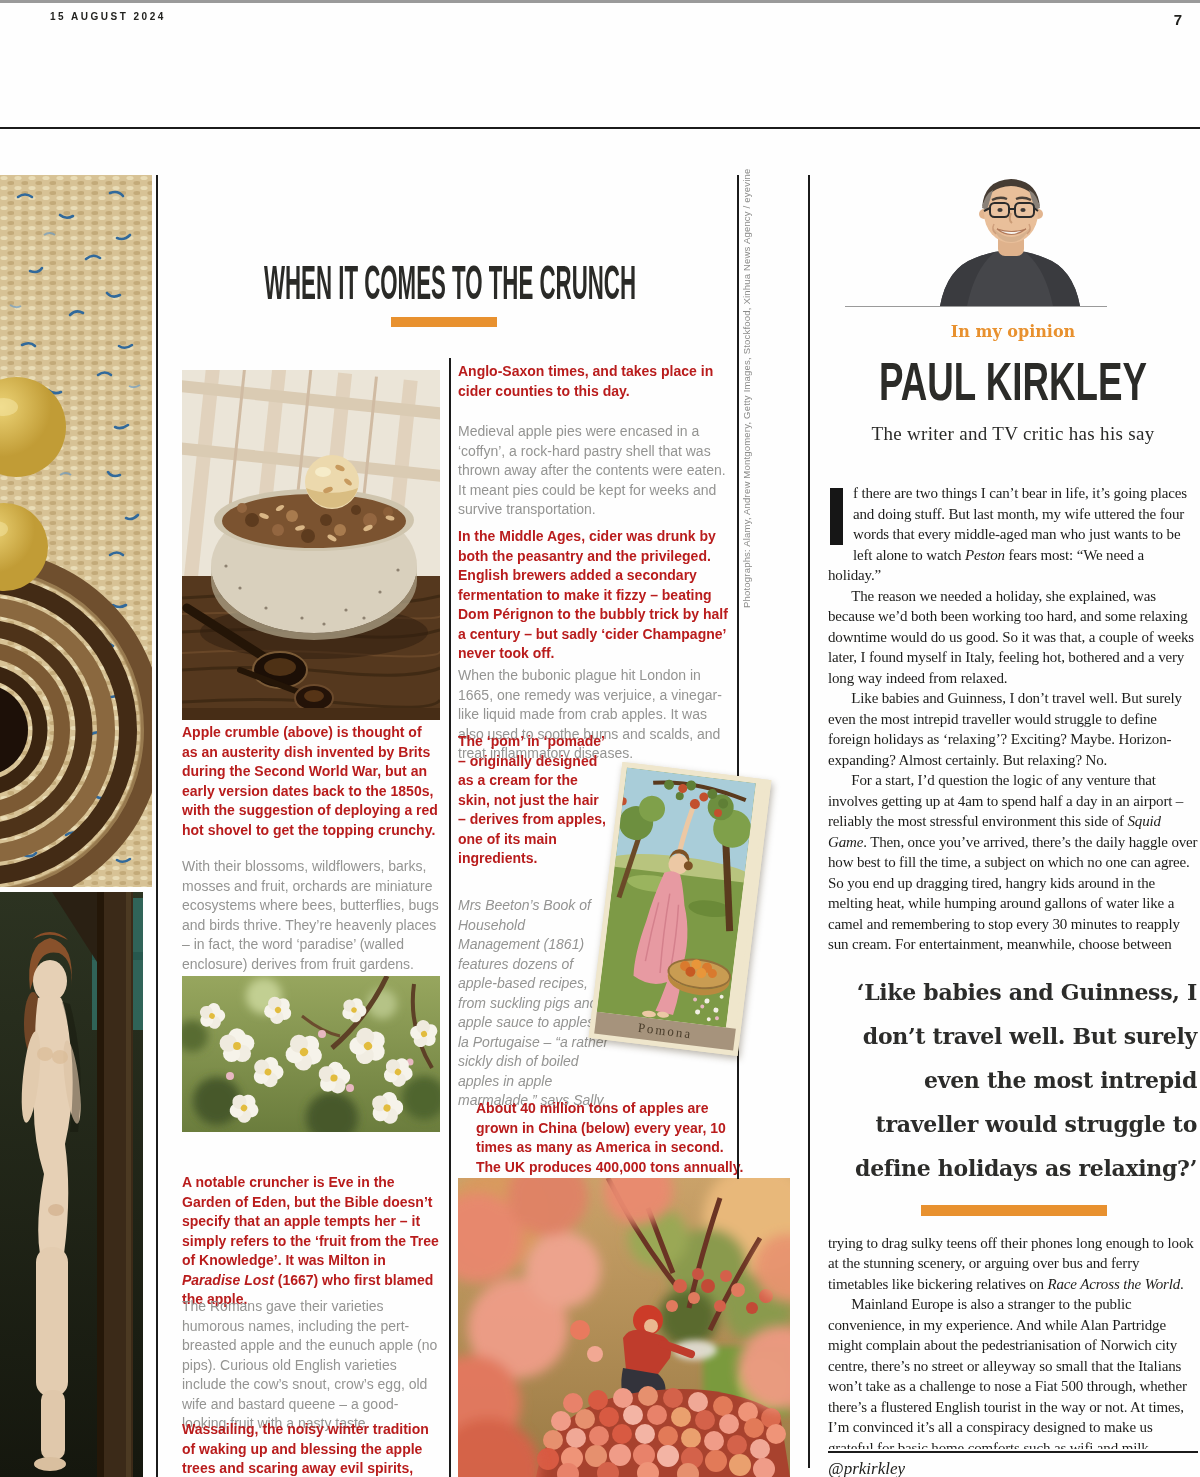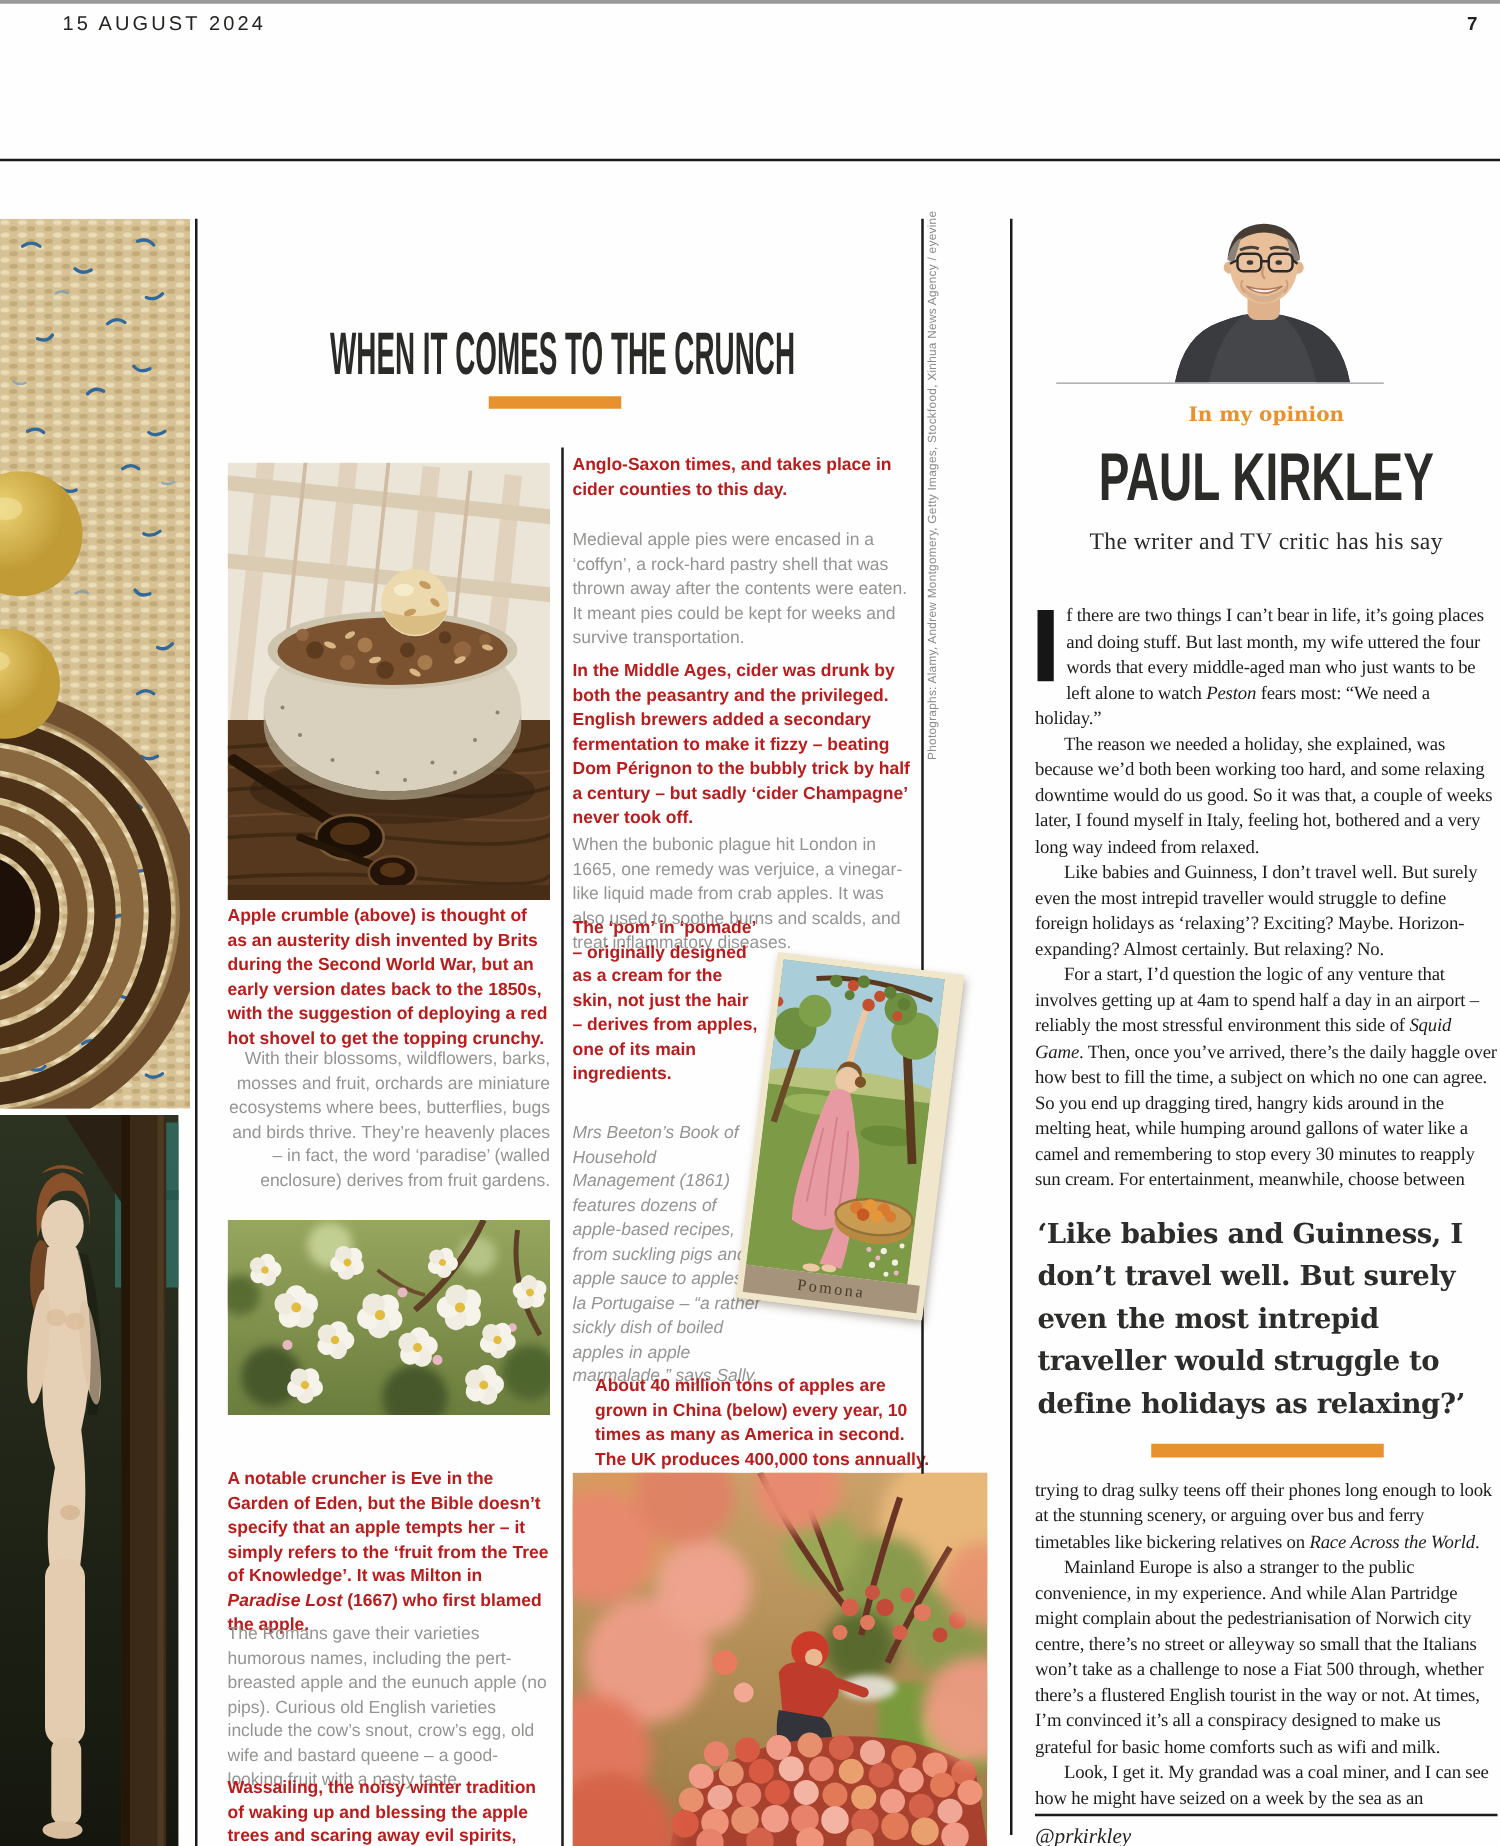--- a/index.html
+++ b/index.html
@@ -8,7 +8,7 @@
   .abs{position:absolute;}
   
   .edge-top{position:absolute;left:0;top:0;width:1200px;height:3px;background:#9a9a9a;}
-  .date{position:absolute;left:50px;top:11px;font-size:16px;font-weight:400;letter-spacing:2.5px;color:#22221f;}
+  .date{position:absolute;left:50px;top:11px;font-size:10px;font-weight:700;letter-spacing:2.5px;color:#22221f;}
   .pagenum{position:absolute;right:18px;top:11px;font-size:15px;font-weight:700;color:#22221f;}
   .rule-h{position:absolute;left:0;top:127px;width:1200px;height:2px;background:#1b1b1b;}
   

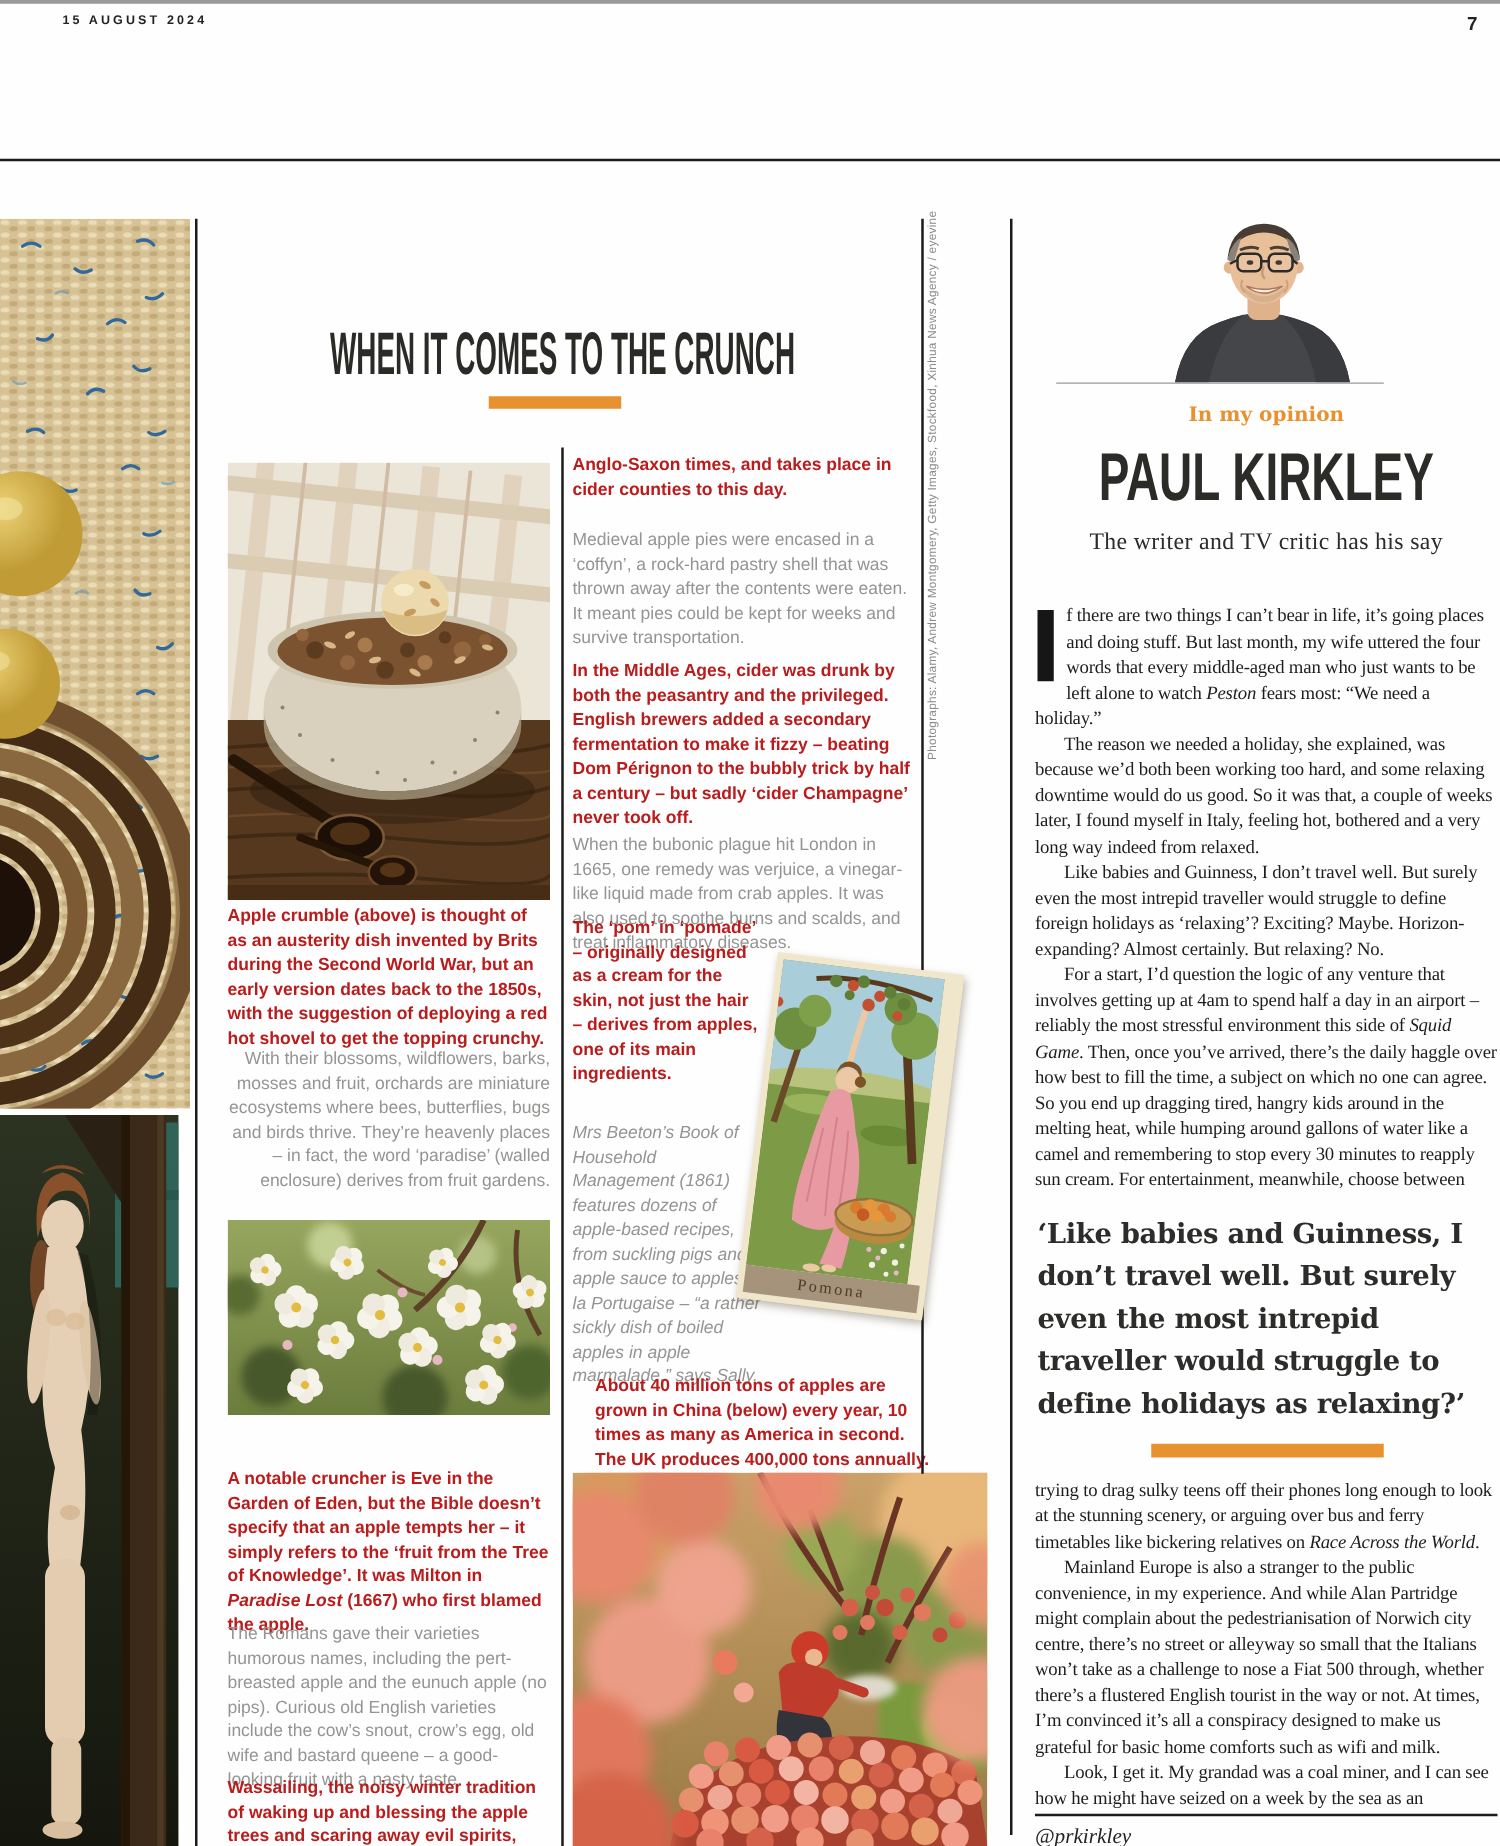--- a/index.html
+++ b/index.html
@@ -258,7 +258,7 @@
   </div>
 
   <p class="col-p lc p-dark abs" style="top:723px;margin:0;">Apple crumble (above) is thought of as an austerity dish invented by Brits during the Second World War, but an early version dates back to the 1850s, with the suggestion of deploying a red hot shovel to get the topping crunchy.</p>
-  <p class="col-p lc p-gray abs" style="top:837px;margin:0;text-align:right;">With their blossoms, wildflowers, barks, mosses and fruit, orchards are miniature ecosystems where bees, butterflies, bugs and birds thrive. They’re heavenly places – in fact, the word ‘paradise’ (walled enclosure) derives from fruit gardens.</p>
+  <p class="col-p lc p-gray abs" style="top:857px;margin:0;">With their blossoms, wildflowers, barks, mosses and fruit, orchards are miniature ecosystems where bees, butterflies, bugs and birds thrive. They’re heavenly places – in fact, the word ‘paradise’ (walled enclosure) derives from fruit gardens.</p>
   <p class="col-p lc p-dark abs" style="top:1173px;margin:0;">A notable cruncher is Eve in the Garden of Eden, but the Bible doesn’t specify that an apple tempts her – it simply refers to the ‘fruit from the Tree of Knowledge’. It was Milton in <i>Paradise Lost</i> (1667) who first blamed the apple.</p>
   <p class="col-p lc p-gray abs" style="top:1297px;margin:0;">The Romans gave their varieties humorous names, including the pert-breasted apple and the eunuch apple (no pips). Curious old English varieties include the cow’s snout, crow’s egg, old wife and bastard queene – a good-looking fruit with a nasty taste.</p>
   <p class="col-p lc p-dark abs" style="top:1420px;margin:0;">Wassailing, the noisy winter tradition of waking up and blessing the apple trees and scaring away evil spirits, dates back to</p>

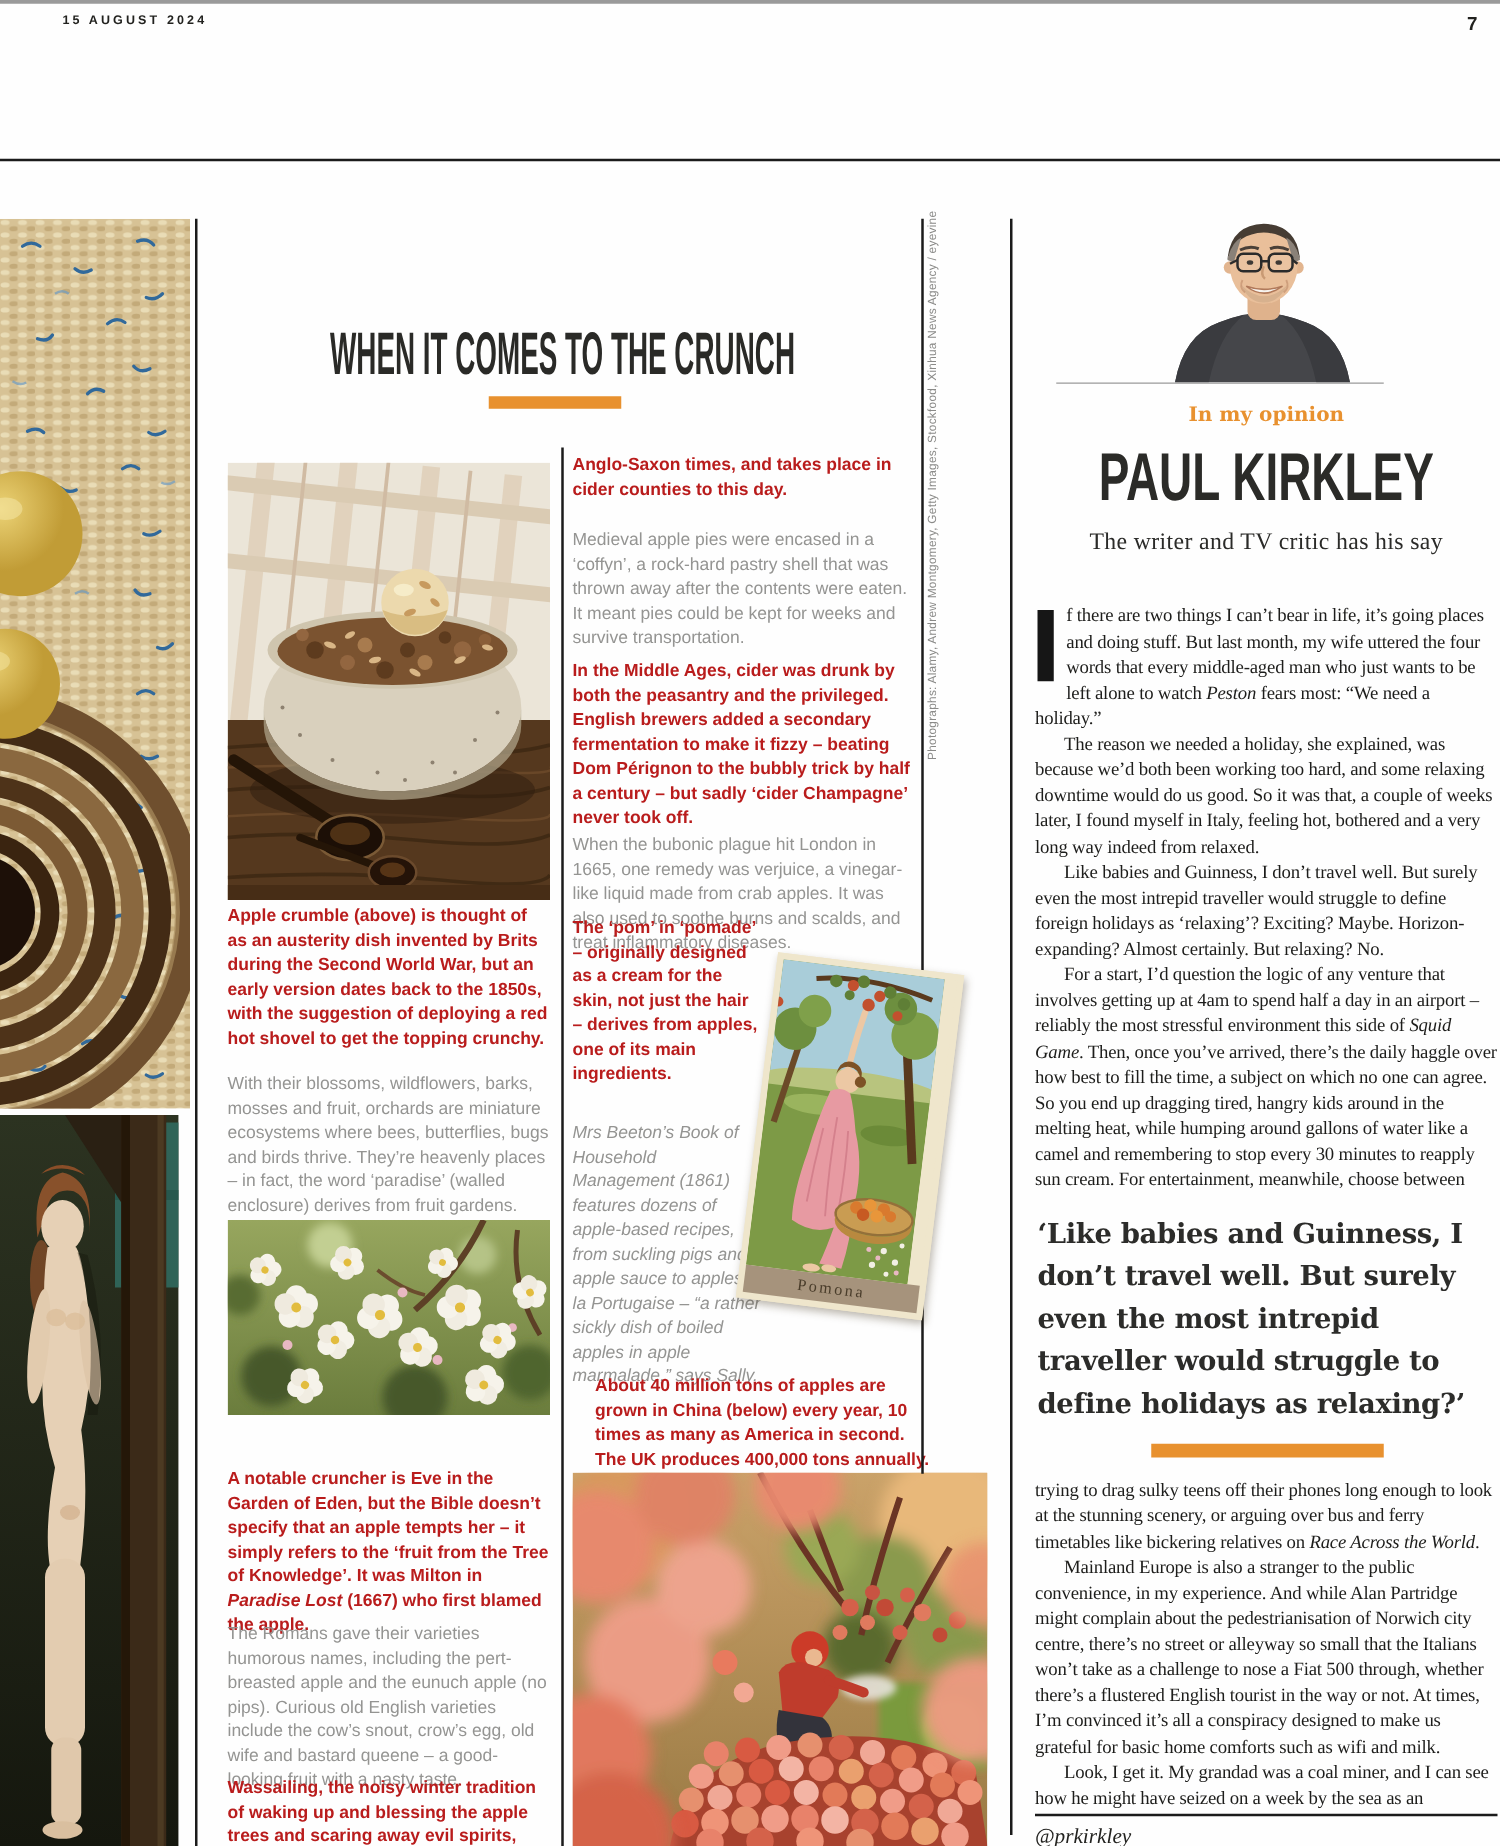--- a/index.html
+++ b/index.html
@@ -50,8 +50,8 @@
   .op-body i{font-style:italic;}
   .dropcap{float:left;width:13px;height:57px;background:#161616;margin:5px 10px 2px 2px;
         color:transparent;font-size:0;overflow:hidden;}
-  .pull{margin:15px 2px 0;text-align:left;font-family:"DejaVu Serif",serif;font-weight:700;
-        font-size:22px;line-height:34px;letter-spacing:-.3px;color:#2c2c2a;}
+  .pull{margin:15px 2px 0;text-align:right;font-family:"DejaVu Serif",serif;font-weight:700;
+        font-size:22px;line-height:44px;letter-spacing:-.3px;color:#2c2c2a;}
   .orange-bar2{width:186px;height:11px;margin:15px auto 17px;}
   .foot-rule{position:absolute;left:828px;top:1451px;width:370px;height:2px;background:#1b1b1b;}
   .handle{position:absolute;left:828px;top:1459px;font-family:"Liberation Serif",serif;

